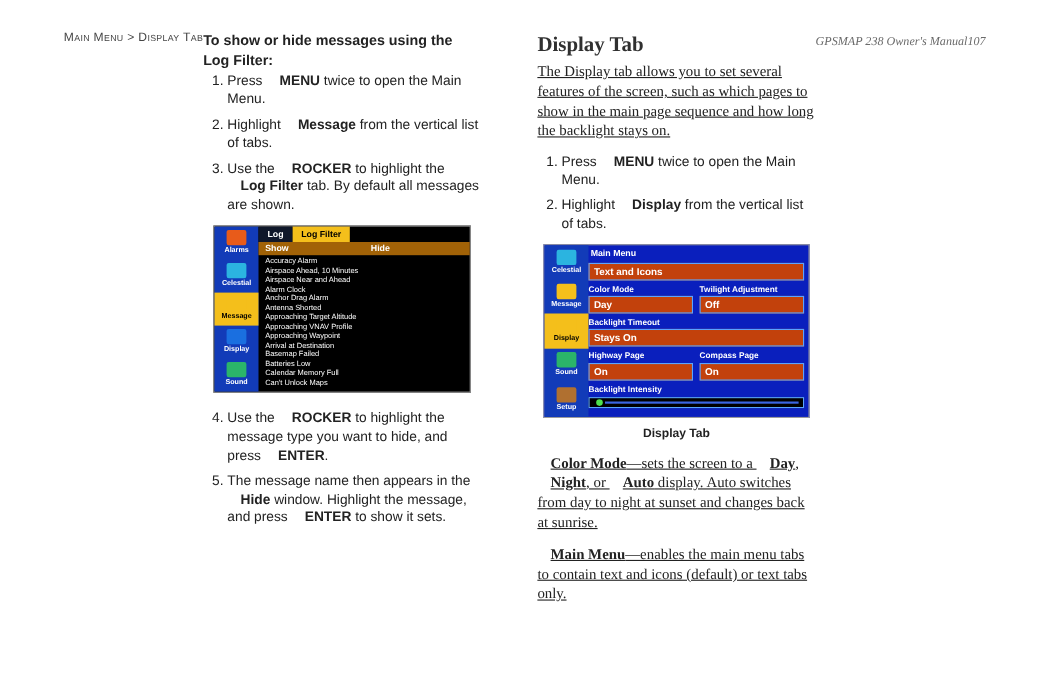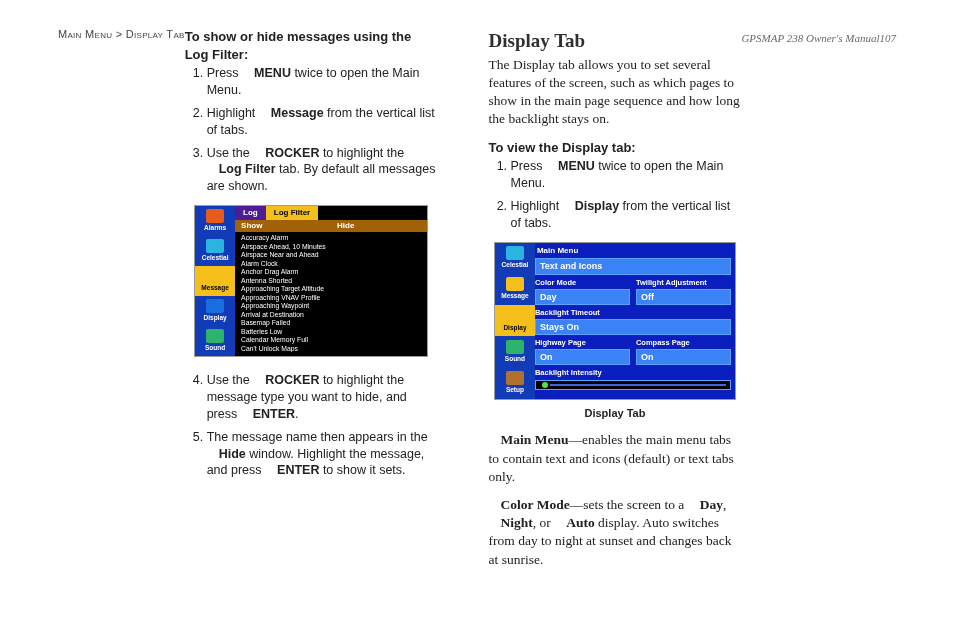--- a/index.html
+++ b/index.html
@@ -43,7 +43,7 @@
     margin: 0 0 2px 0;
     color: #303030;
   }
-  p.serif { font-family: Georgia, 'Times New Roman', serif; font-size: 13.5px; margin: 0 0 10px 0; line-height: 1.35; }
+  p.serif { font-family: Georgia, 'Times New Roman', serif; font-size: 13.5px; margin: 0 0 10px 0; line-height: 1.35; text-decoration: underline; }
   .figwrap { text-align: center; margin: 6px 0 10px 0; }
   .figcap { font-weight: bold; font-size: 11px; margin-top: 2px; }
 

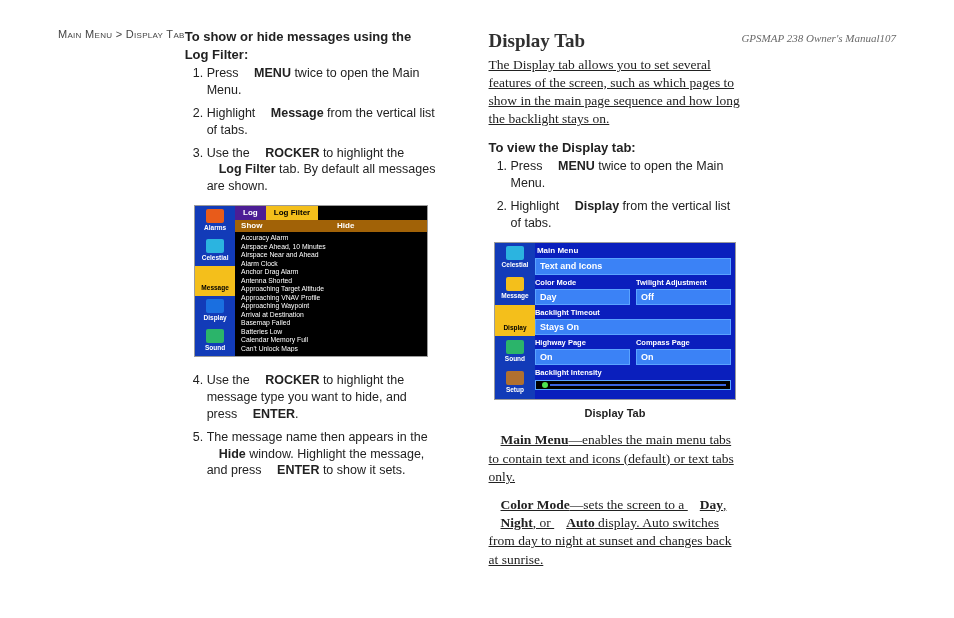--- a/index.html
+++ b/index.html
@@ -176,7 +176,6 @@
       <h2 class="disp">Display Tab</h2>
       <p class="serif">The Display tab allows you to set several features of the screen, such as which pages to show in the main page sequence and how long the backlight stays on.</p>
 
-      <p class="sect-lead">To view the Display tab:</p>
       <ol class="steps">
           <li><span>Press </span><span class="b">MENU</span><span> twice to open the Main Menu.</span></li>
           <li><span>Highlight </span><span class="b">Display</span><span> from the vertical list of tabs.</span></li>

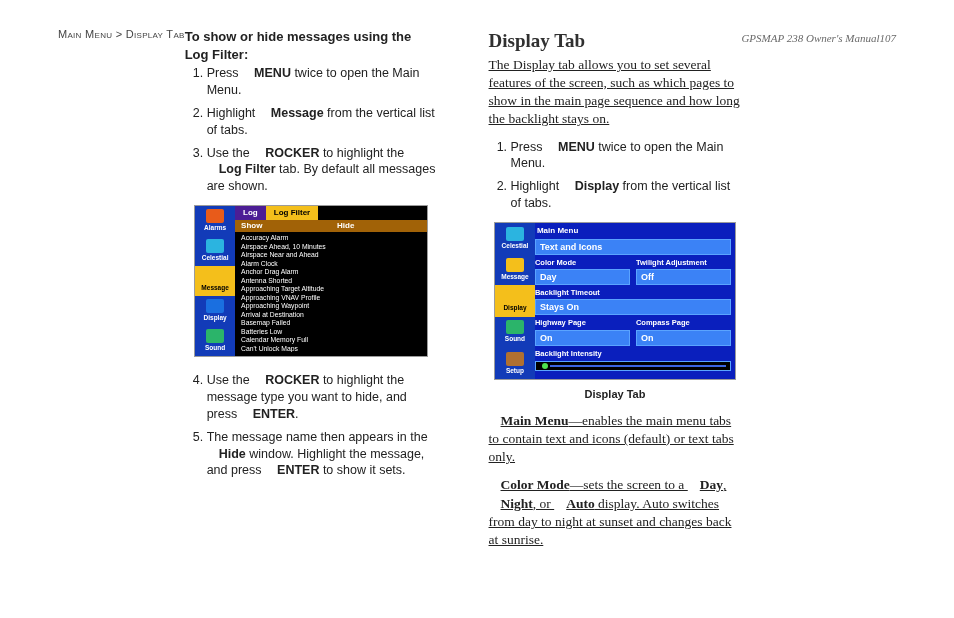--- a/index.html
+++ b/index.html
@@ -66,7 +66,7 @@
   .sitem.sel { background: #f4bf1b; color: #000; }
   .sicon { width: 18px; height: 14px; margin-bottom: 1px; border-radius: 2px; display:flex;align-items:center;justify-content:center;font-size:9px;}
   .tabs1 { position:absolute; left:40px; right:0; top:0; height:14px; display:flex; font-size:8px; font-weight:bold; }
-  .tab1 { padding: 2px 8px; background:#4c1d95; color:#fff; }
+  .tab1 { padding: 2px 8px; background:#0f172a; color:#fff; }
   .tab1.sel { background:#f4bf1b; color:#000; }
   .cols1 { position:absolute; left:40px; right:0; top:14px; height:12px; display:flex; font-size:8px; color:#fff; font-weight:bold; background:#a16207;}
   .colh { flex:1; padding:1px 6px; }

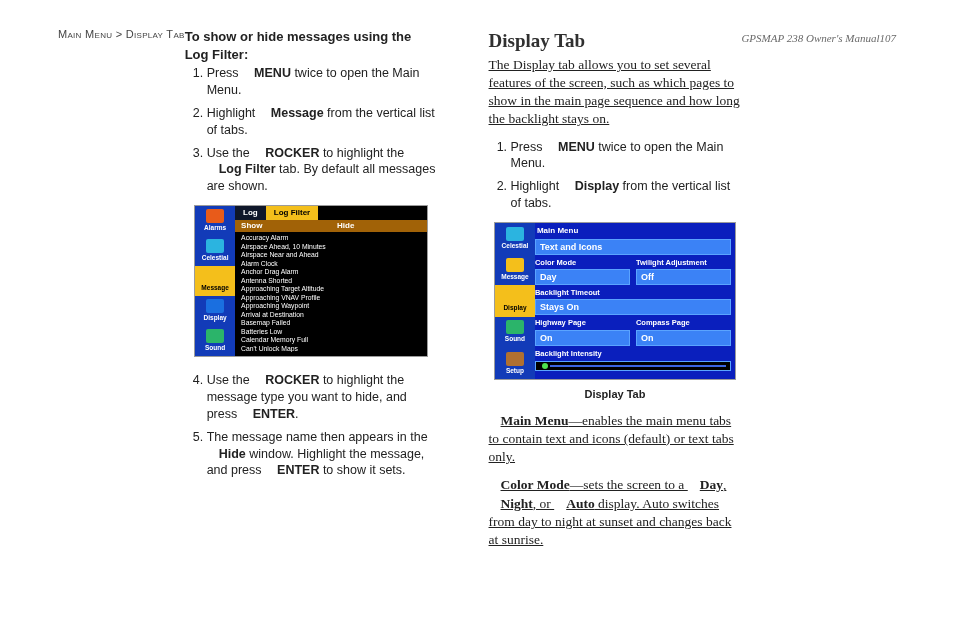--- a/index.html
+++ b/index.html
@@ -87,7 +87,7 @@
   .shot2 .side { width: 40px; }
   .content2 { position:absolute; left:40px; right:4px; top:2px; bottom:4px; }
   .mainhdr{ font-weight:bold; font-size:8px; padding:1px 2px;}
-  .valbox { background:#3b82f6; color:#fff; border:1px solid #5aa4ff; padding:1px 4px; font-weight:bold; font-size:9px; margin:1px 0 3px 0;}
+  .valbox { background:#c2410c; color:#fff; border:1px solid #5aa4ff; padding:1px 4px; font-weight:bold; font-size:9px; margin:1px 0 3px 0;}
   .row2 { display:flex; gap:6px; }
   .cell2 { flex:1; }
   .lbl2 { font-size:7.5px; font-weight:bold; }

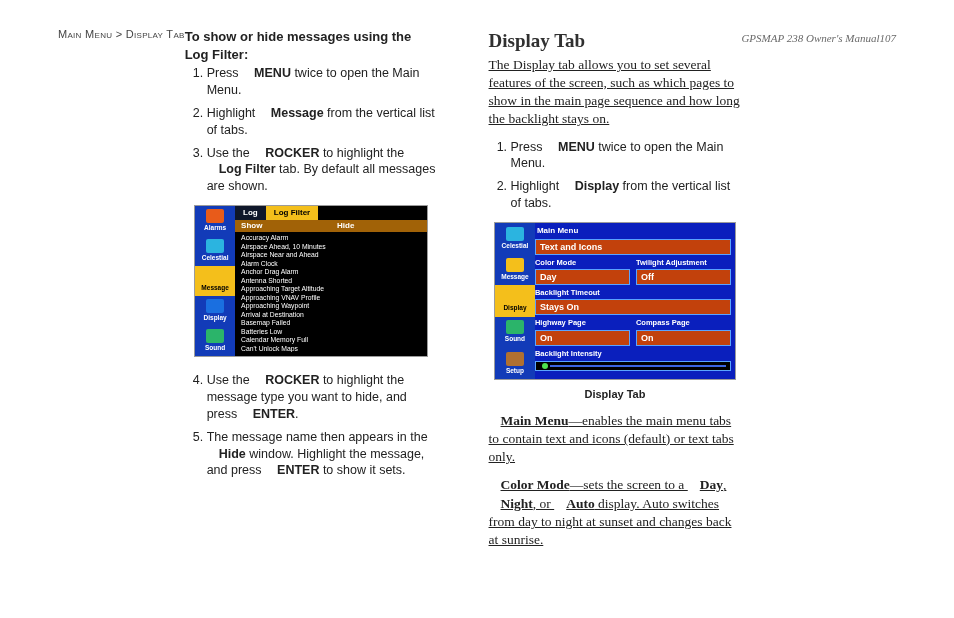--- a/index.html
+++ b/index.html
@@ -237,8 +237,8 @@
         <div class="figcap">Display Tab</div>
       </div>
 
+      <p class="serif"><span class="b">Color Mode</span><span>—sets the screen to a </span><span class="b">Day</span><span>, </span><span class="b">Night</span><span>, or </span><span class="b">Auto</span><span> display. Auto switches from day to night at sunset and changes back at sunrise.</span></p>
       <p class="serif"><span class="b">Main Menu</span><span>—enables the main menu tabs to contain text and icons (default) or text tabs only.</span></p>
-      <p class="serif"><span class="b">Color Mode</span><span>—sets the screen to a </span><span class="b">Day</span><span>, </span><span class="b">Night</span><span>, or </span><span class="b">Auto</span><span> display. Auto switches from day to night at sunset and changes back at sunrise.</span></p>
     </div>
   </div>
 

